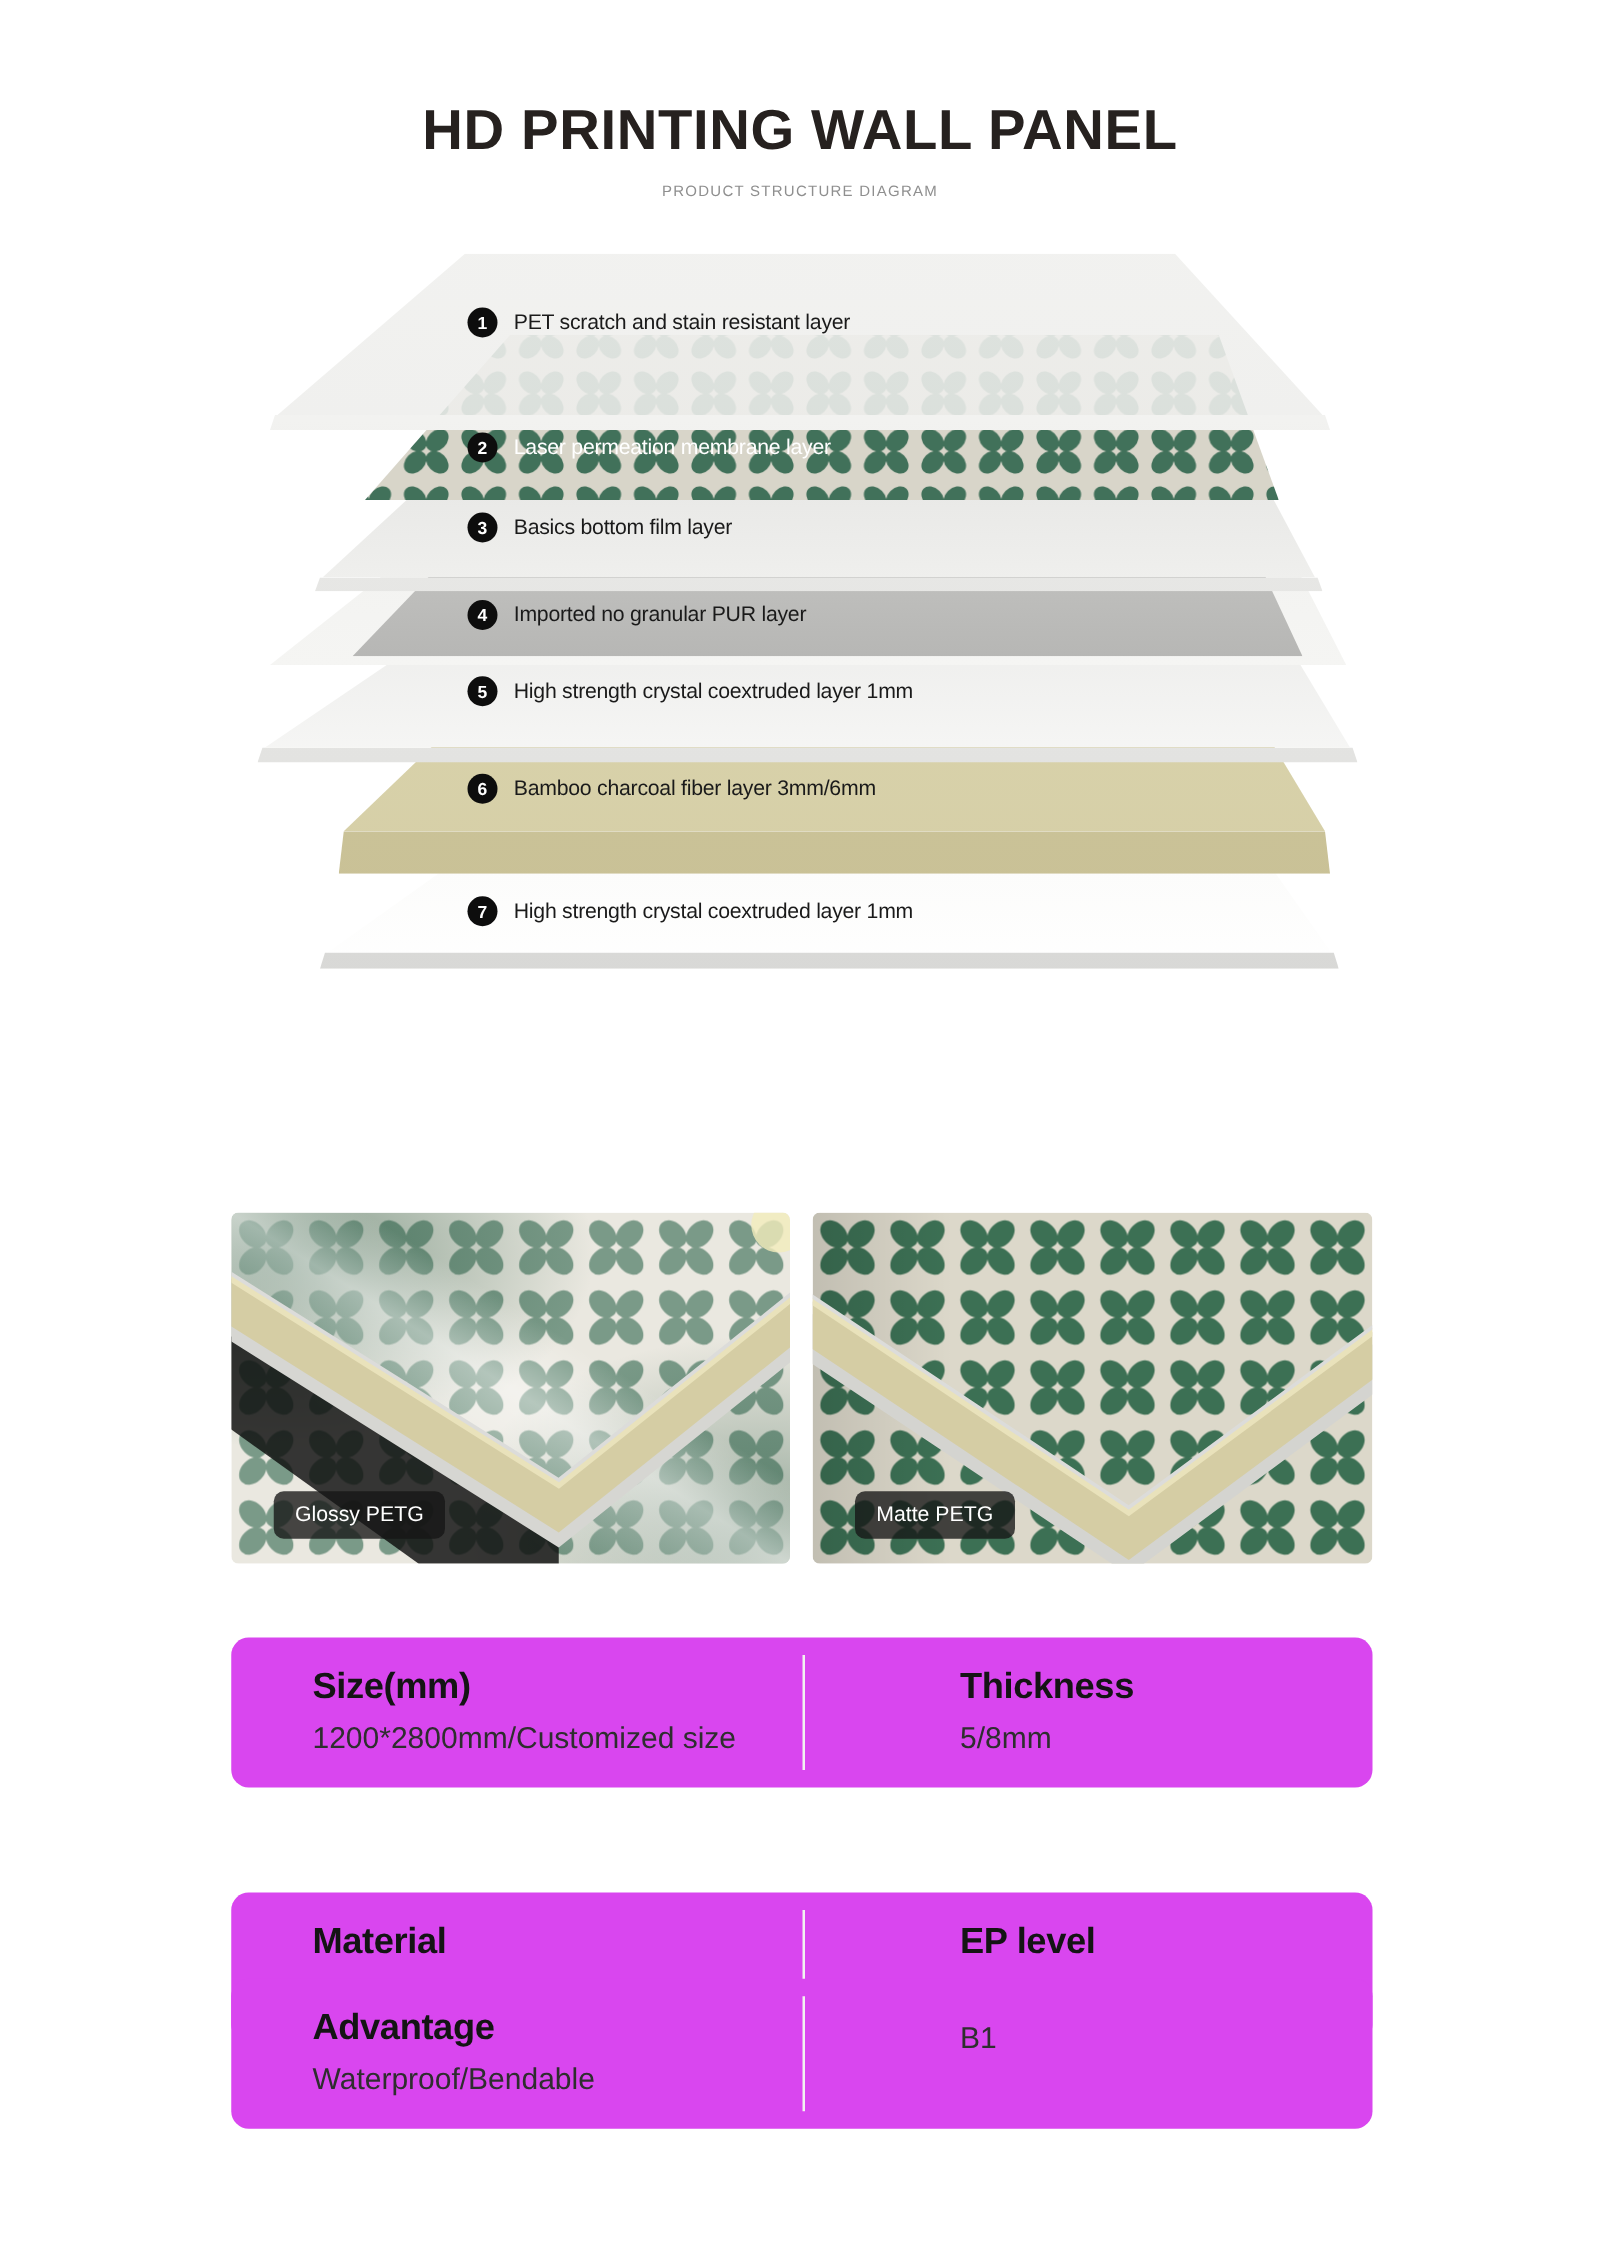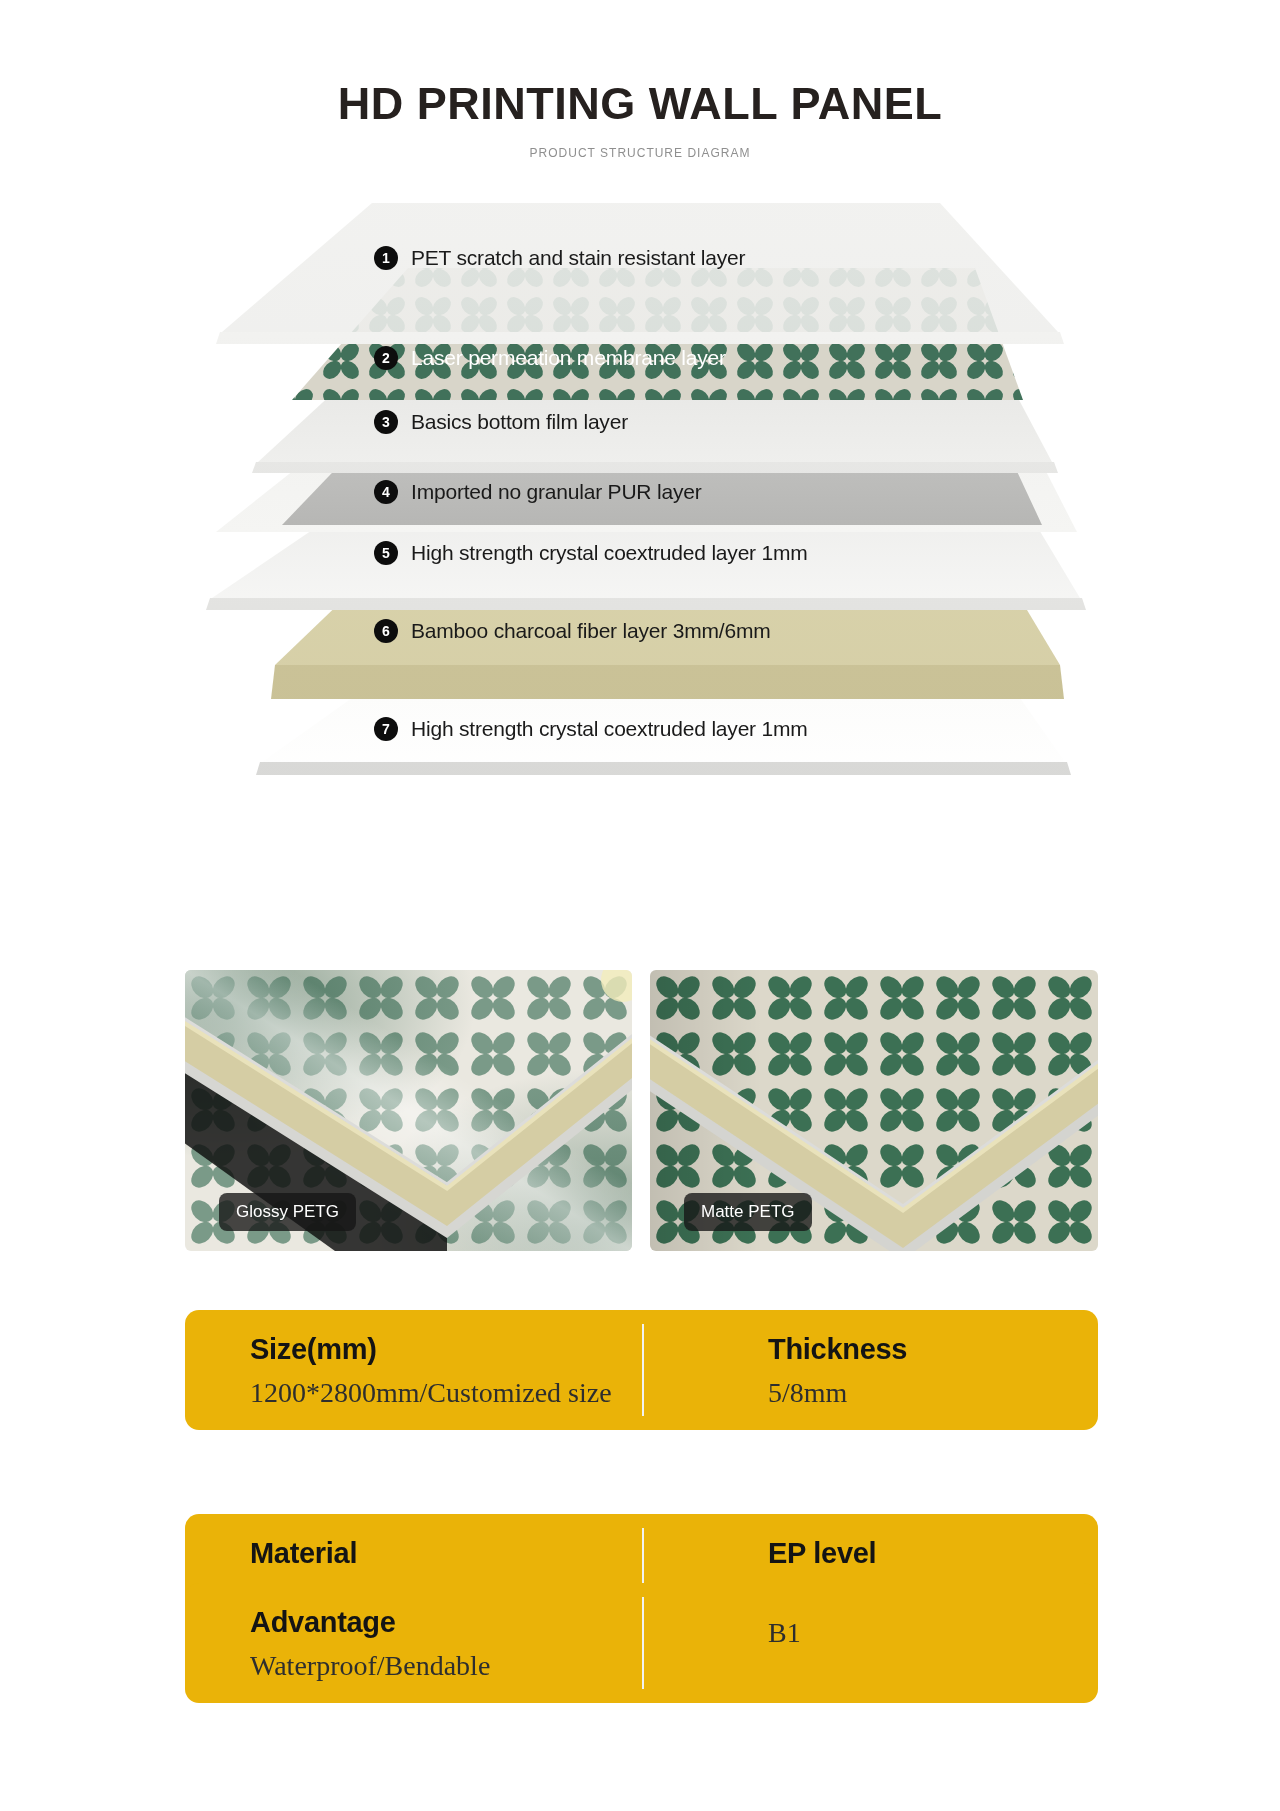--- a/index.html
+++ b/index.html
@@ -51,7 +51,7 @@
   .llabel{position:absolute;left:194px;height:30px;display:flex;align-items:center;gap:13px;z-index:20;}
   .badge{width:24px;height:24px;border-radius:50%;background:#0d0d0d;color:#ffffff;
          font-size:14px;font-weight:700;line-height:24px;text-align:center;flex:0 0 24px;}
-  .ltext{font-size:21px;font-weight:500;color:#1a1a1a;letter-spacing:-.2px;white-space:nowrap;}
+  .ltext{font-size:17px;font-weight:500;color:#1a1a1a;letter-spacing:-.2px;white-space:nowrap;}
   .llabel.white .ltext{color:#ffffff;}
 
   

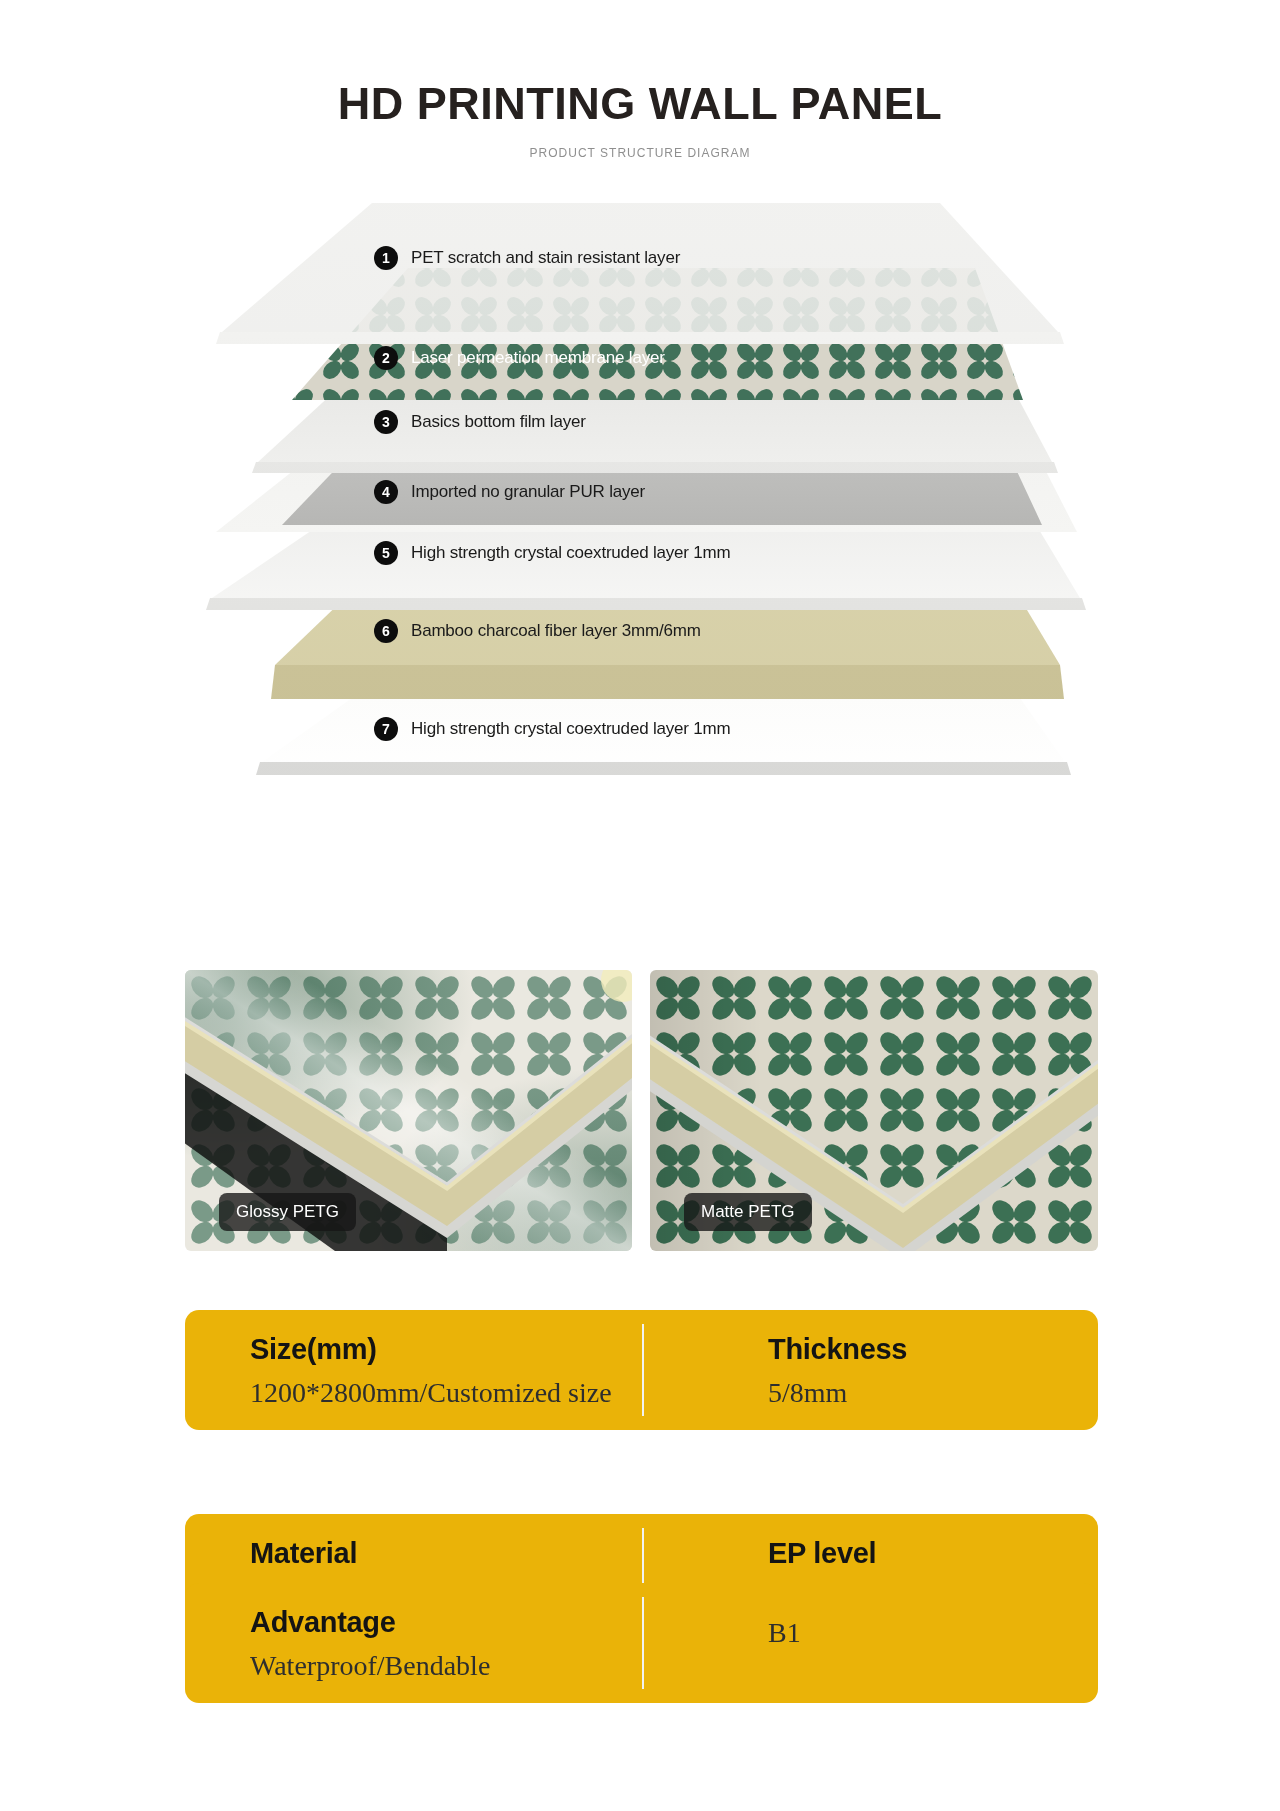--- a/index.html
+++ b/index.html
@@ -63,7 +63,7 @@
          color:#ffffff;font-size:17px;font-weight:500;padding:9px 17px;border-radius:8px;white-space:nowrap;}
 
   
-  .spec{position:absolute;left:185px;width:913px;height:120px;background:#eab308;border-radius:14px;}
+  .spec{position:absolute;left:185px;width:913px;height:120px;background:#d946ef;border-radius:14px;}
   .spec .cell{position:absolute;top:0;height:120px;box-sizing:border-box;padding-top:23px;}
   .spec .cell.left{left:0;width:456px;padding-left:65px;}
   .spec .cell.right{left:456px;width:457px;padding-left:127px;}

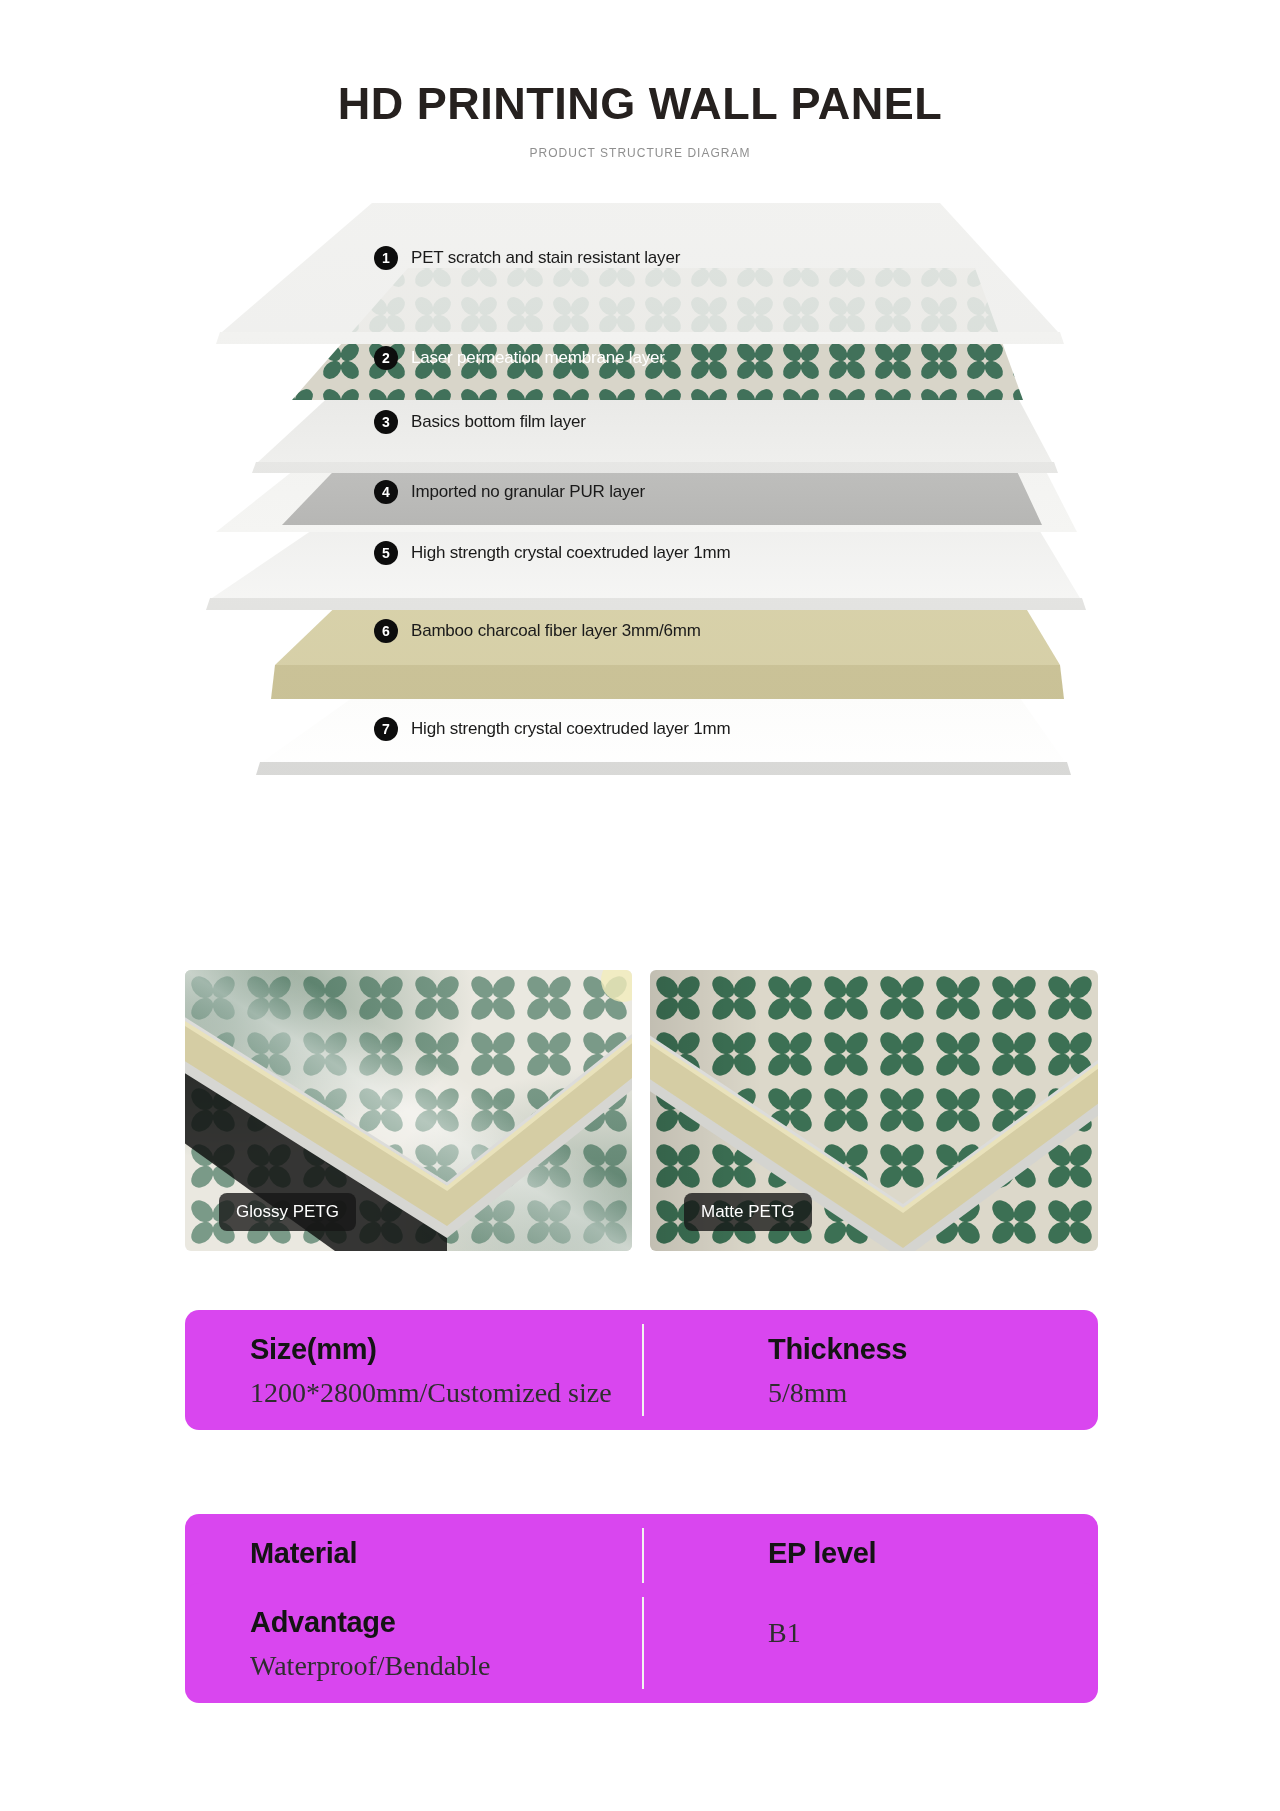--- a/index.html
+++ b/index.html
@@ -68,7 +68,7 @@
   .spec .cell.left{left:0;width:456px;padding-left:65px;}
   .spec .cell.right{left:456px;width:457px;padding-left:127px;}
   .spec .sp-title{font-size:29px;font-weight:700;color:#141414;letter-spacing:-.3px;}
-  .spec .sp-value{font-size:28px;font-weight:400;color:#2e2e2e;margin-top:11px;font-family:Liberation Serif, serif;}
+  .spec .sp-value{font-size:24px;font-weight:400;color:#2e2e2e;margin-top:11px;}
   .spec .divider{position:absolute;left:50%;top:14px;bottom:14px;width:2px;background:#f2f2f0;}
 </style>
 </head>

